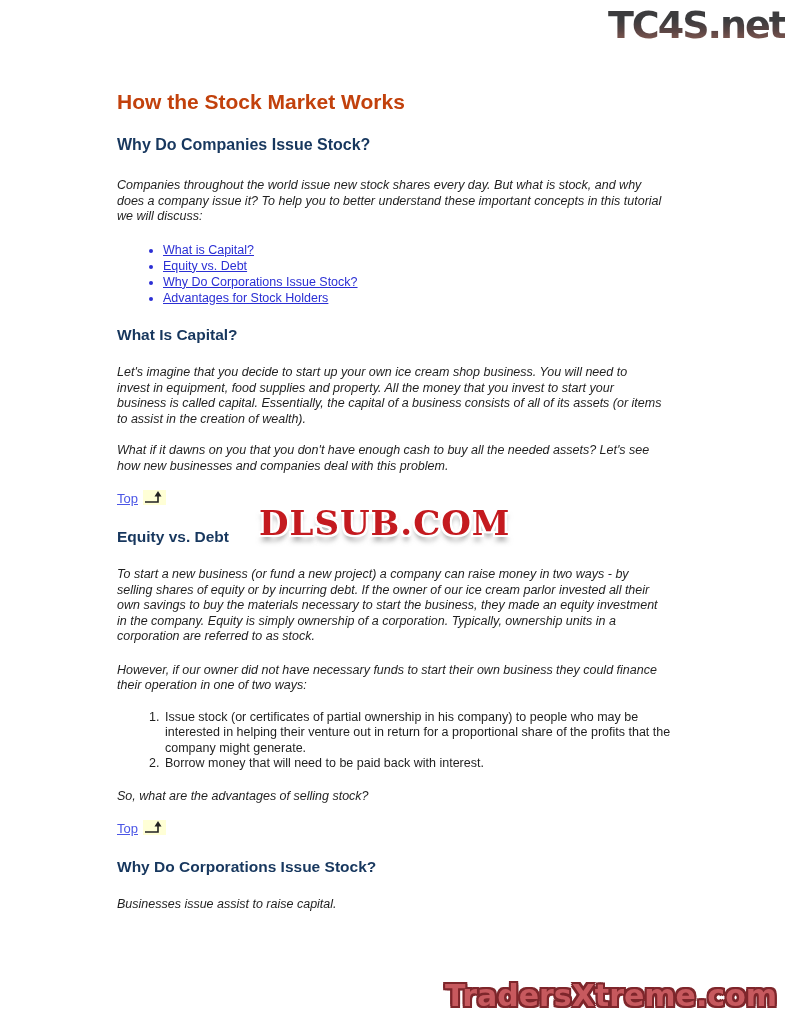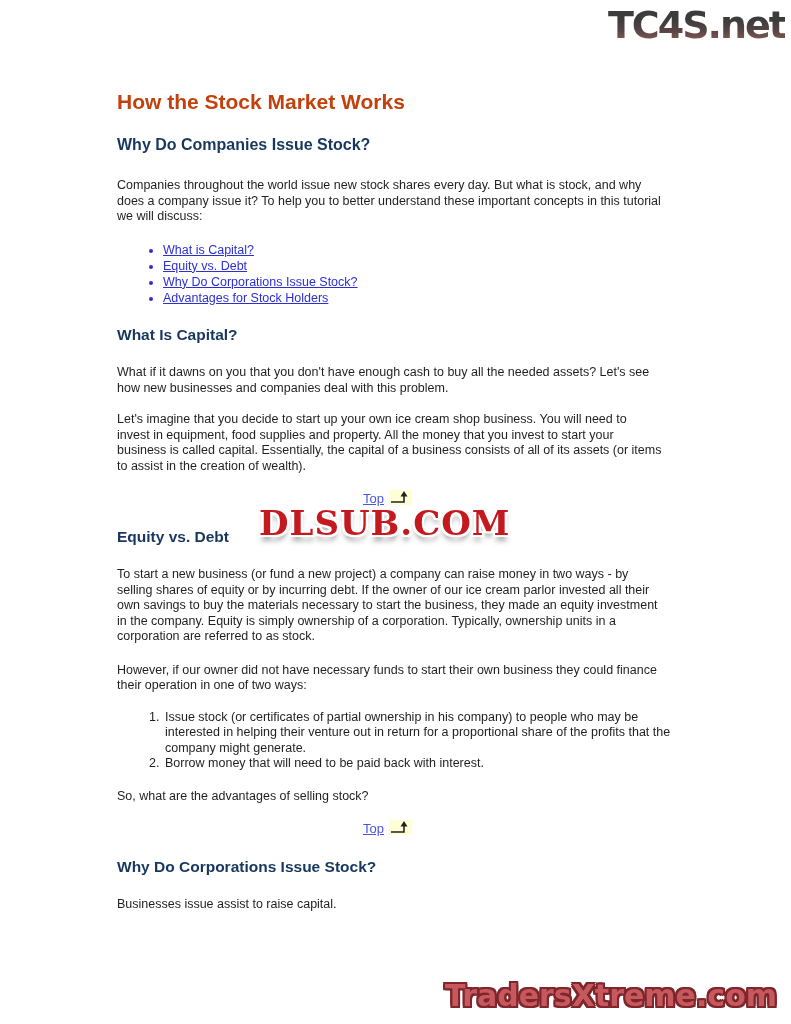--- a/index.html
+++ b/index.html
@@ -33,7 +33,7 @@
     font-weight: bold; color: #17375E;
     margin: 20px 0 21px 0;
   }
-  p.para { margin: 0 12px 16px 0; }
+  p.para { margin: 0 12px 16px 0; font-style: italic; }
   ul.toc {
     margin: 18px 0 18px 0;
     padding-left: 46px;

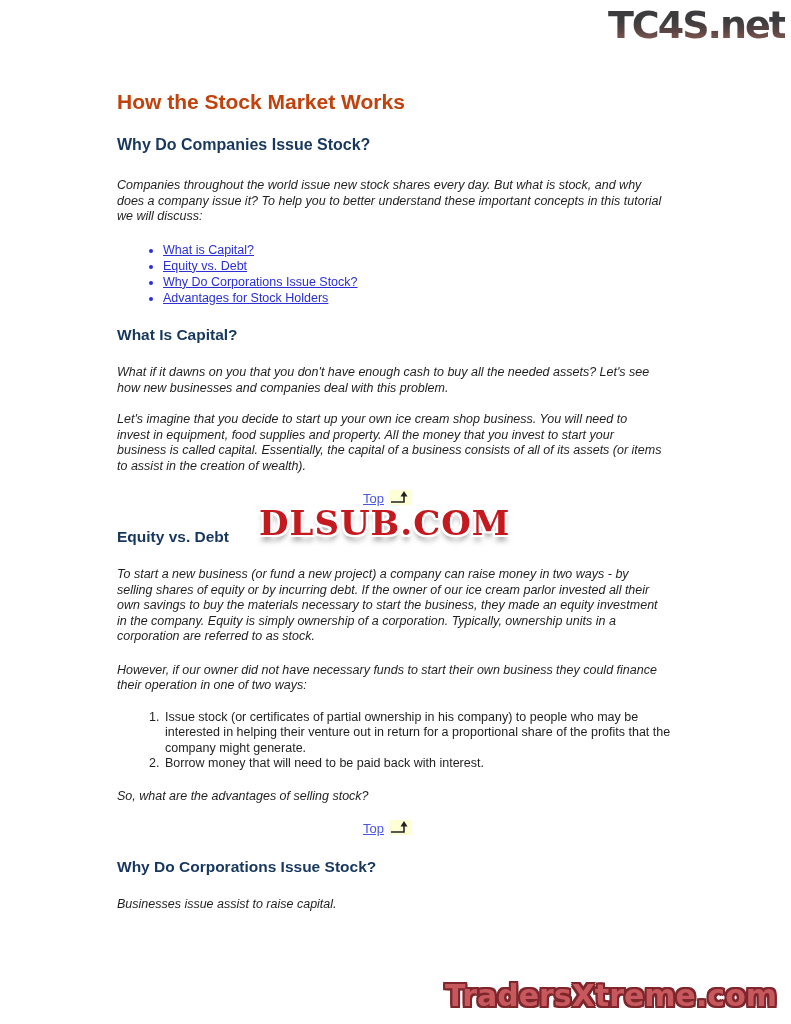--- a/index.html
+++ b/index.html
@@ -137,9 +137,9 @@
 
   <h3 class="section-heading">What Is Capital?</h3>
 
+  <p class="para">Let's imagine that you decide to start up your own ice cream shop business. You will need to invest in equipment, food supplies and property. All the money that you invest to start your business is called capital. Essentially, the capital of a business consists of all of its assets (or items to assist in the creation of wealth).</p>
+
   <p class="para">What if it dawns on you that you don't have enough cash to buy all the needed assets? Let's see how new businesses and companies deal with this problem.</p>
-
-  <p class="para">Let's imagine that you decide to start up your own ice cream shop business. You will need to invest in equipment, food supplies and property. All the money that you invest to start your business is called capital. Essentially, the capital of a business consists of all of its assets (or items to assist in the creation of wealth).</p>
 
   <div class="dlsub-watermark">DLSUB.COM</div>
 

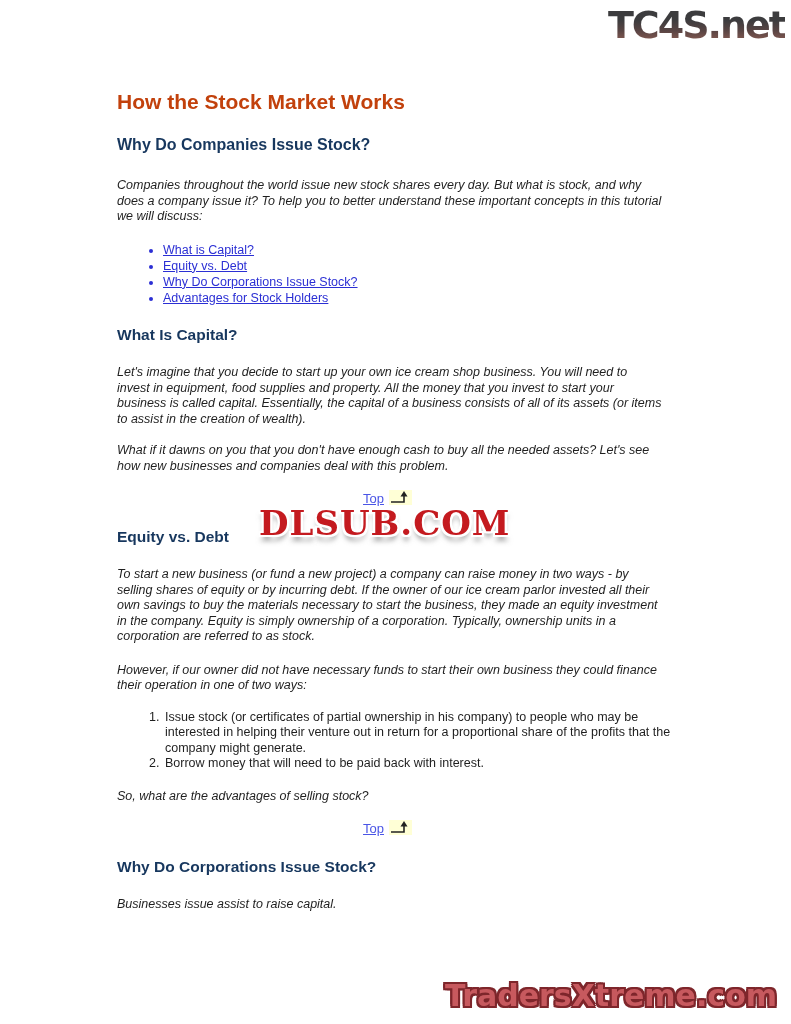--- a/index.html
+++ b/index.html
@@ -50,7 +50,7 @@
     cursor: pointer;
   }
   .top-row {
-    text-align: center;
+    text-align: left;
     margin: 16px 16px 4px 0;
     height: 18px;
   }

